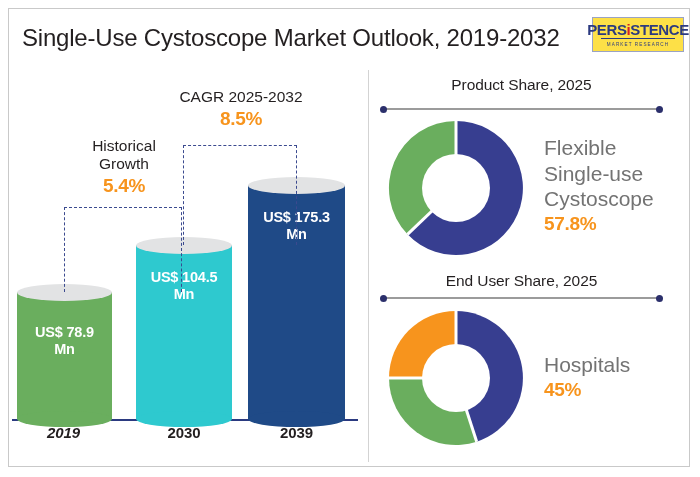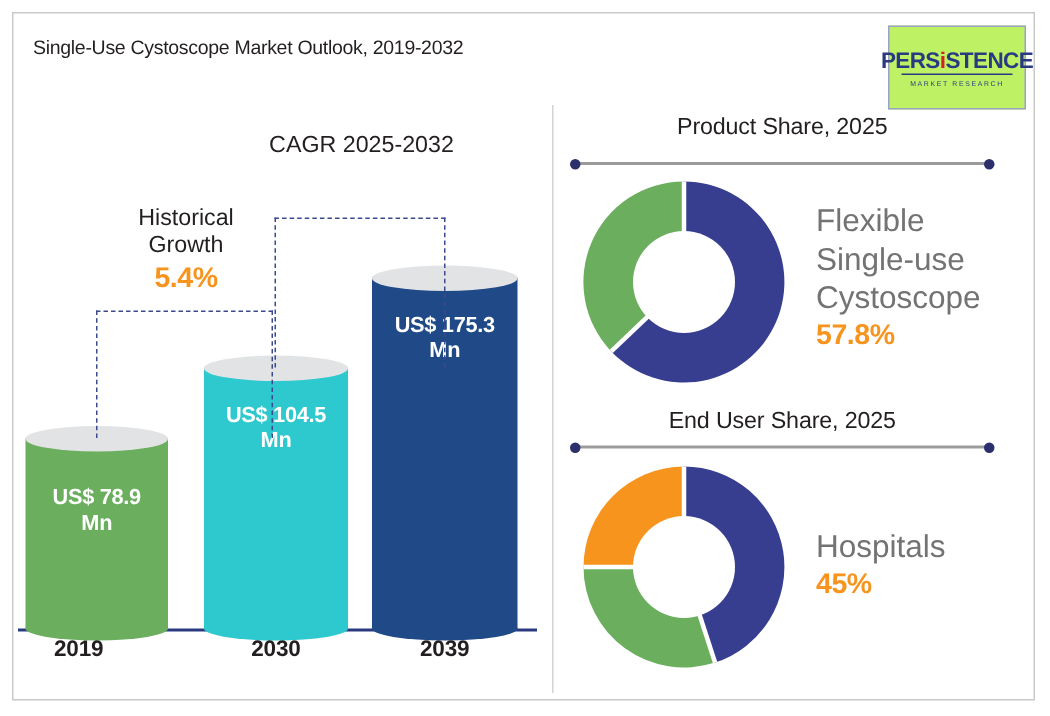--- a/index.html
+++ b/index.html
@@ -34,7 +34,7 @@
     left: 22px;
     top: 24px;
     width: 560px;
-    font-size: 13px;
+    font-size: 24px;
     font-weight: 400;
     letter-spacing: -0.2px;
     color: #231f20;

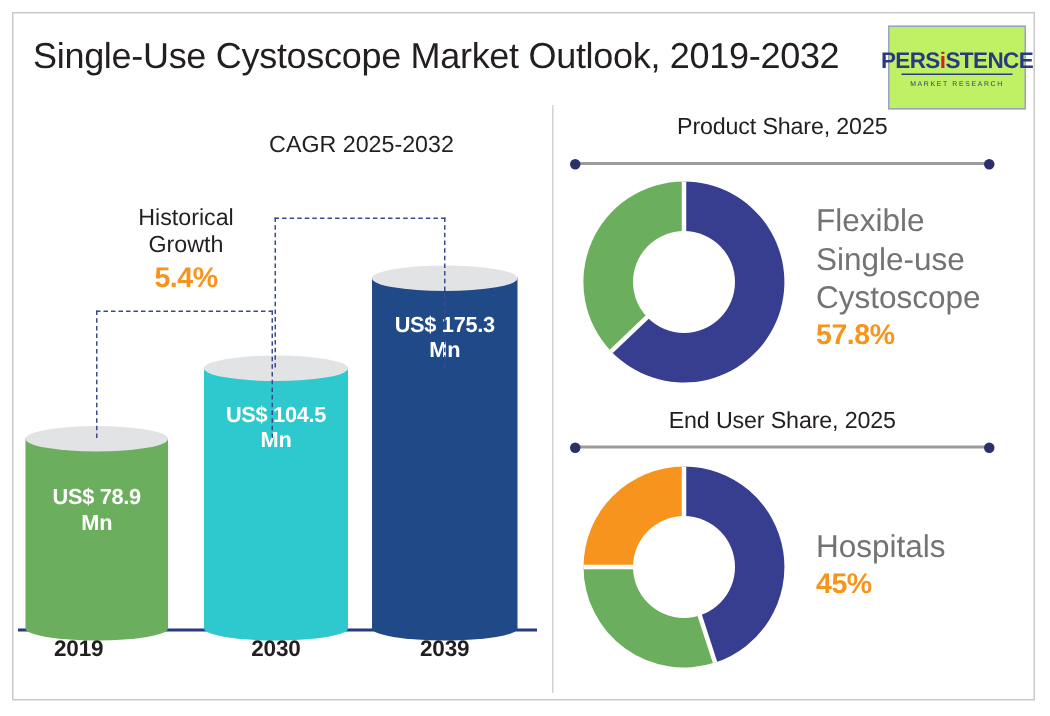--- a/index.html
+++ b/index.html
@@ -45,10 +45,10 @@
     left: 592px;
     top: 17px;
     width: 92px;
-    height: 56px;
+    height: 35px;
     border: 1px solid #9aa3c4;
     box-sizing: border-box;
-    background: #bef264;
+    background: #fde047;
     display: flex;
     flex-direction: column;
     align-items: center;

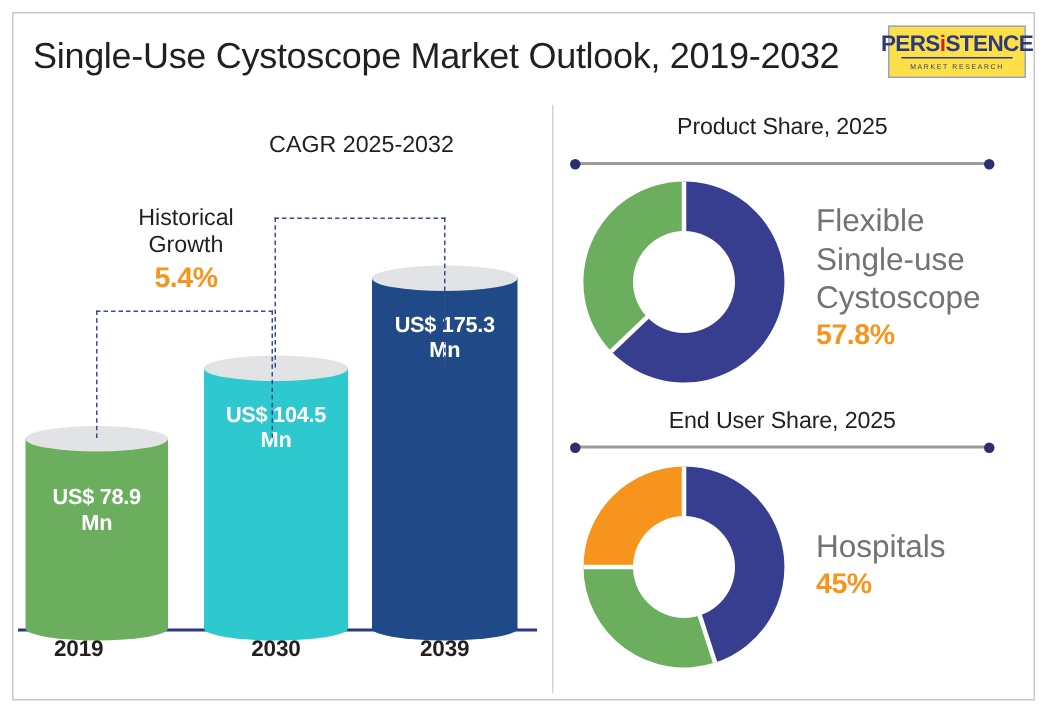--- a/index.html
+++ b/index.html
@@ -268,6 +268,7 @@
   <div class="bracket" style="left:183px; top:145px; width:114px; height:100px;"></div>
   <div class="ann" style="left:170px; top:88px; width:142px;">
     <div class="lbl">CAGR 2025-2032</div>
+    <div class="pct">8.5%</div>
   </div>
 
   <div class="panel-title" style="left:383px; top:76px; width:277px;">Product Share, 2025</div>

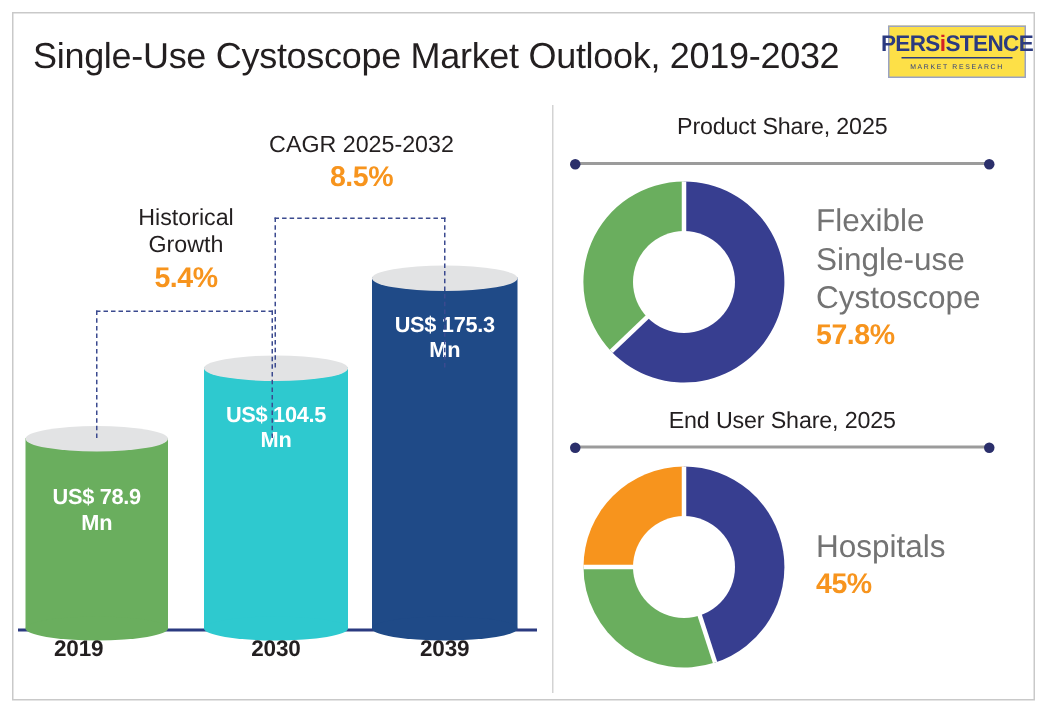--- a/index.html
+++ b/index.html
@@ -254,7 +254,7 @@
 Mn</div>
   </div>
 
-  <div class="year" style="left:5px; width:95px;">2019</div>
+  <div class="year" style="left:16px; width:95px;font-style:italic;">2019</div>
   <div class="year" style="left:136px; width:96px;">2030</div>
   <div class="year" style="left:248px; width:97px;">2039</div>
 

